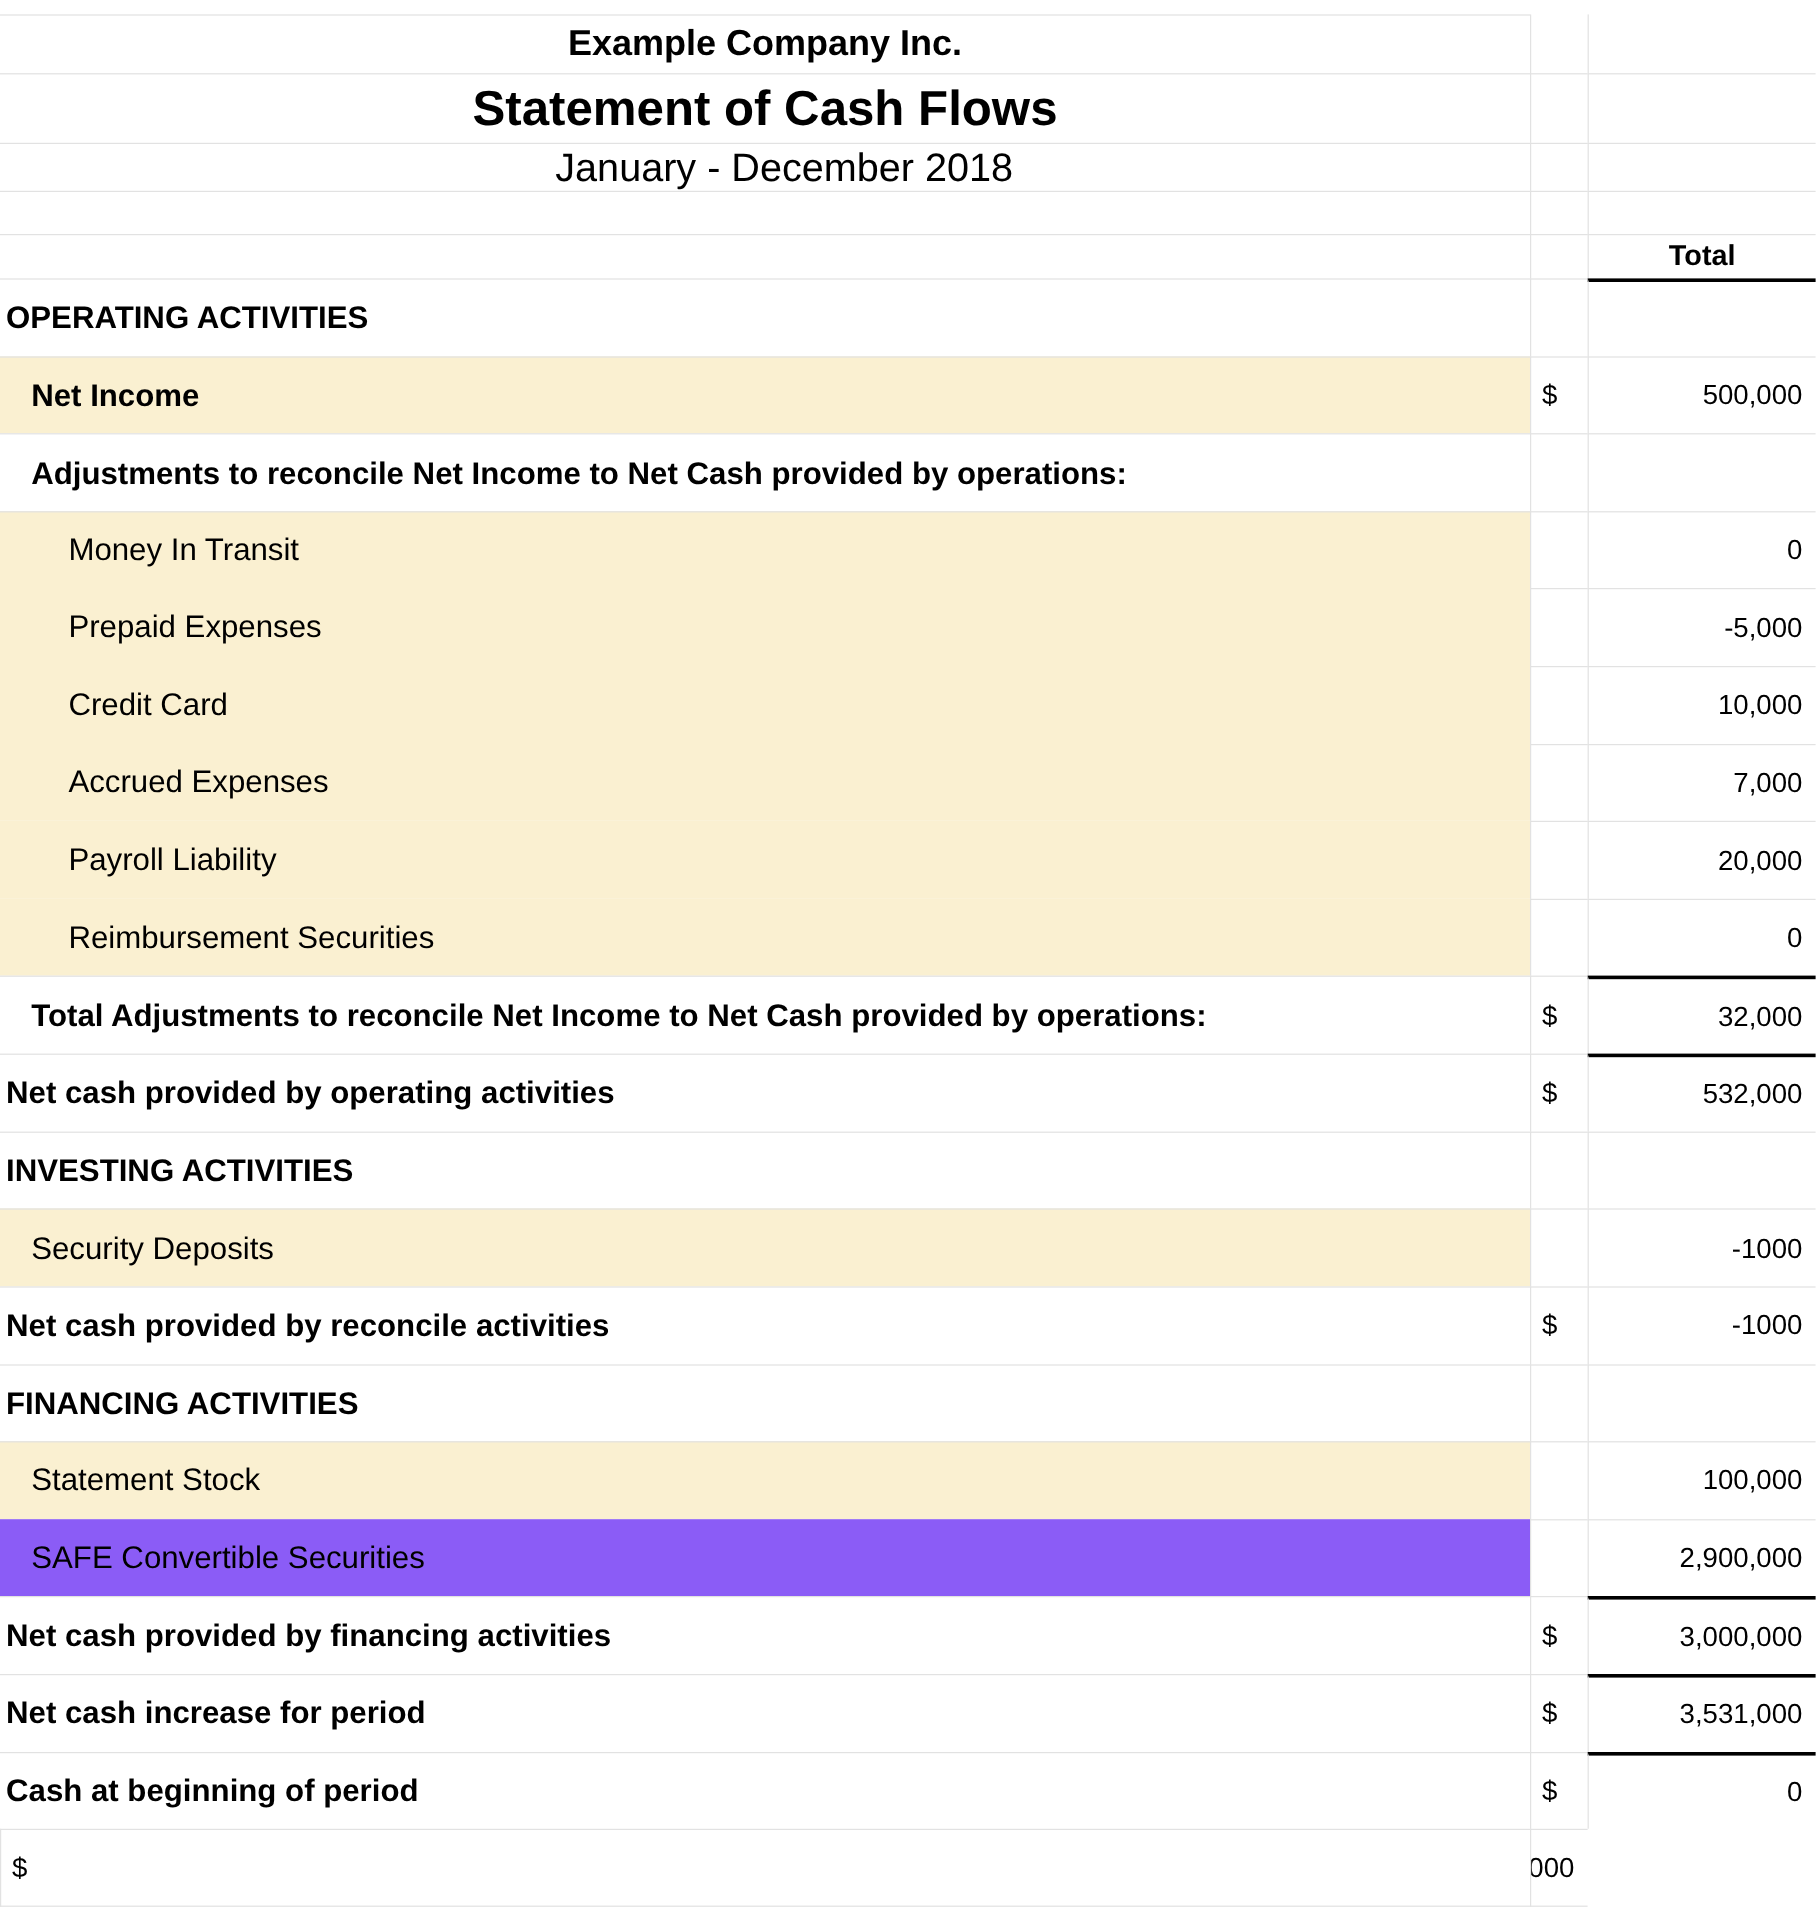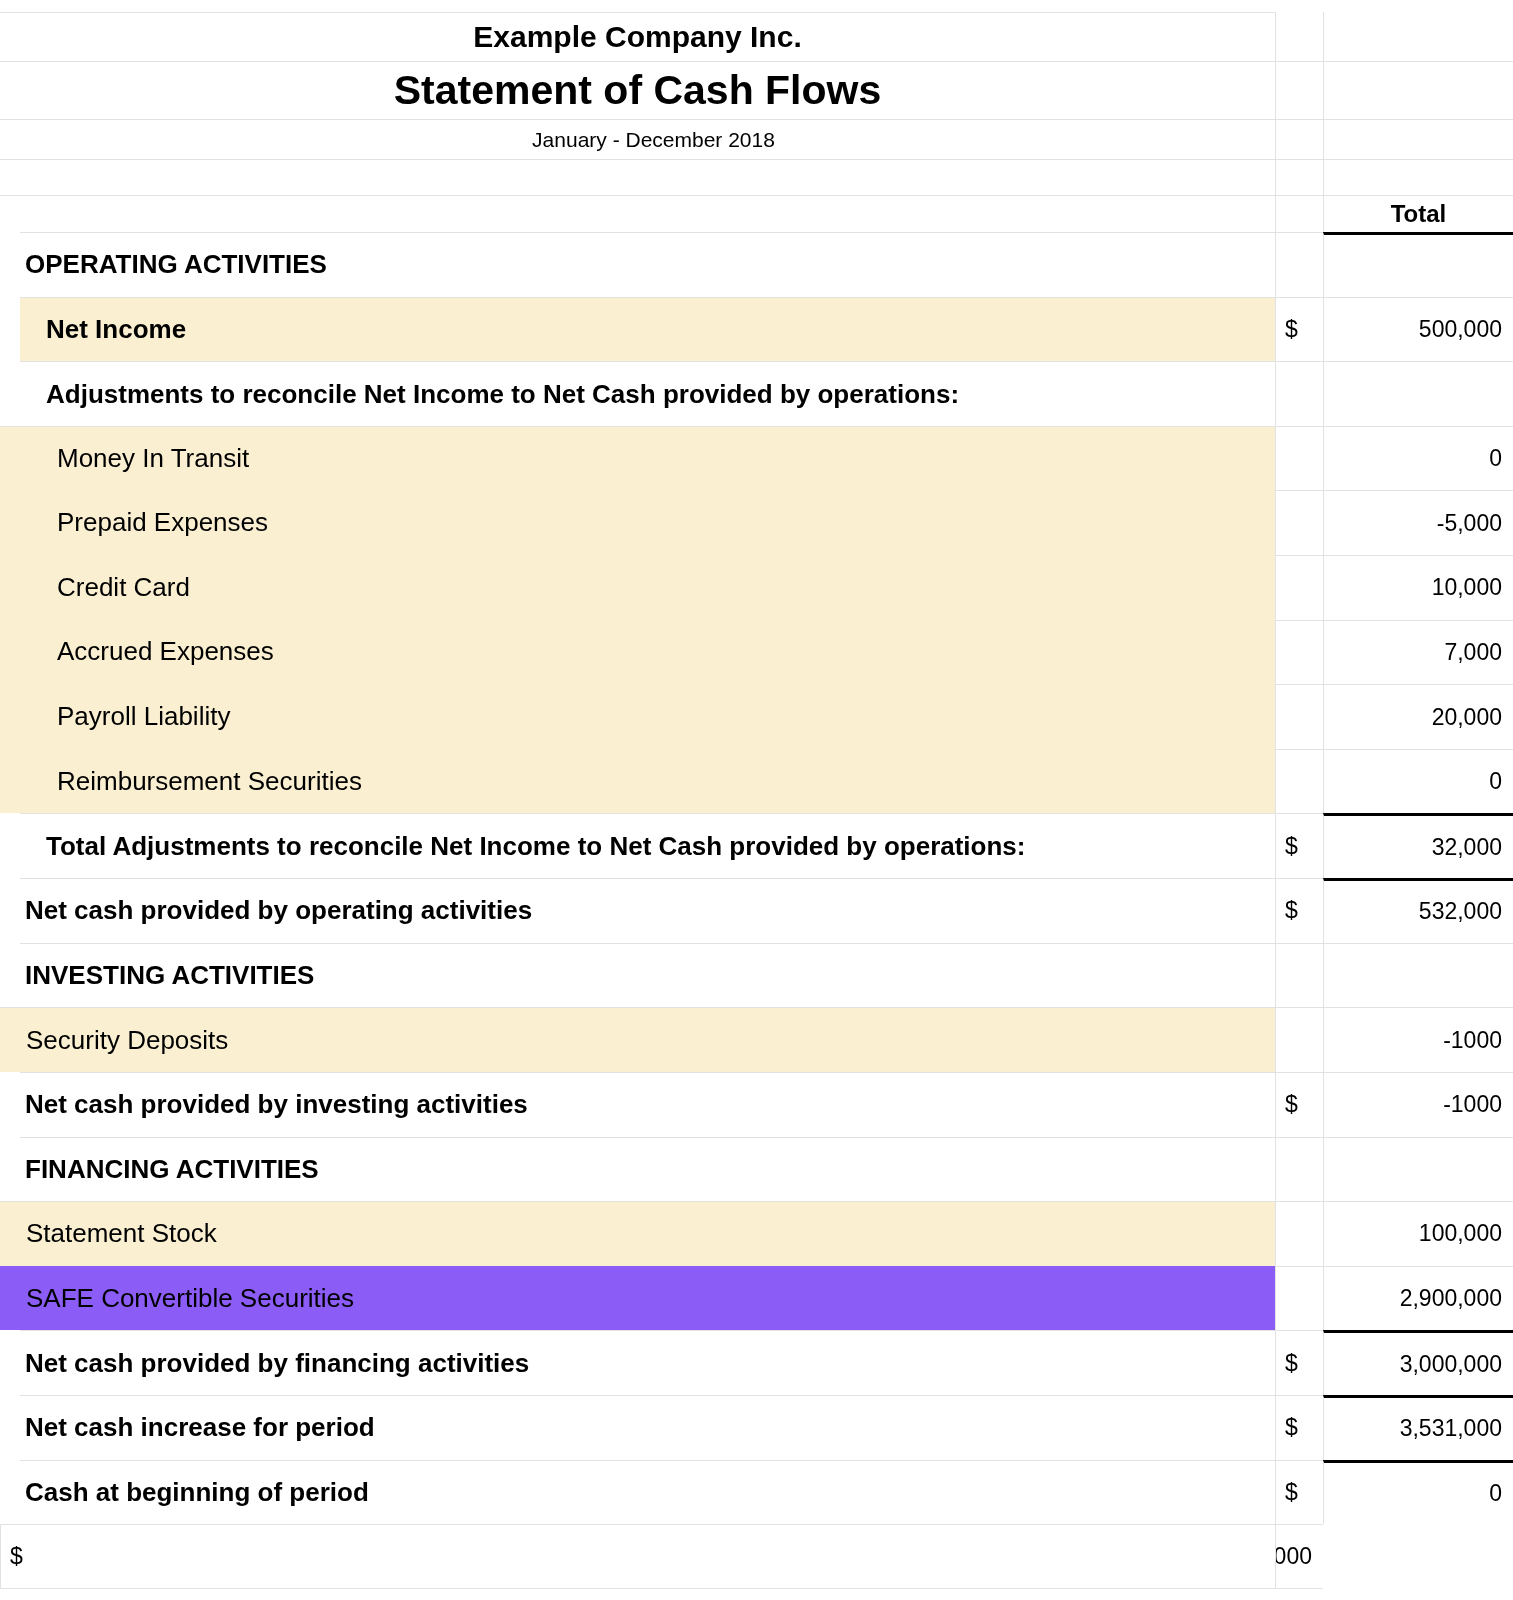--- a/index.html
+++ b/index.html
@@ -37,7 +37,7 @@
   .title-cell { justify-content: center; text-align: center; }
   .company-name { font-size: 30px; font-weight: 700; }
   .report-title { font-size: 41px; font-weight: 700; }
-  .report-period { font-size: 21px; font-weight: 400; padding-left: 32px; }
+  .report-period { font-size: 33px; font-weight: 400; padding-left: 32px; }
   .total-header { justify-content: center; font-size: 24px; font-weight: 700; }
 
   .cell.desc { font-size: 26px; }

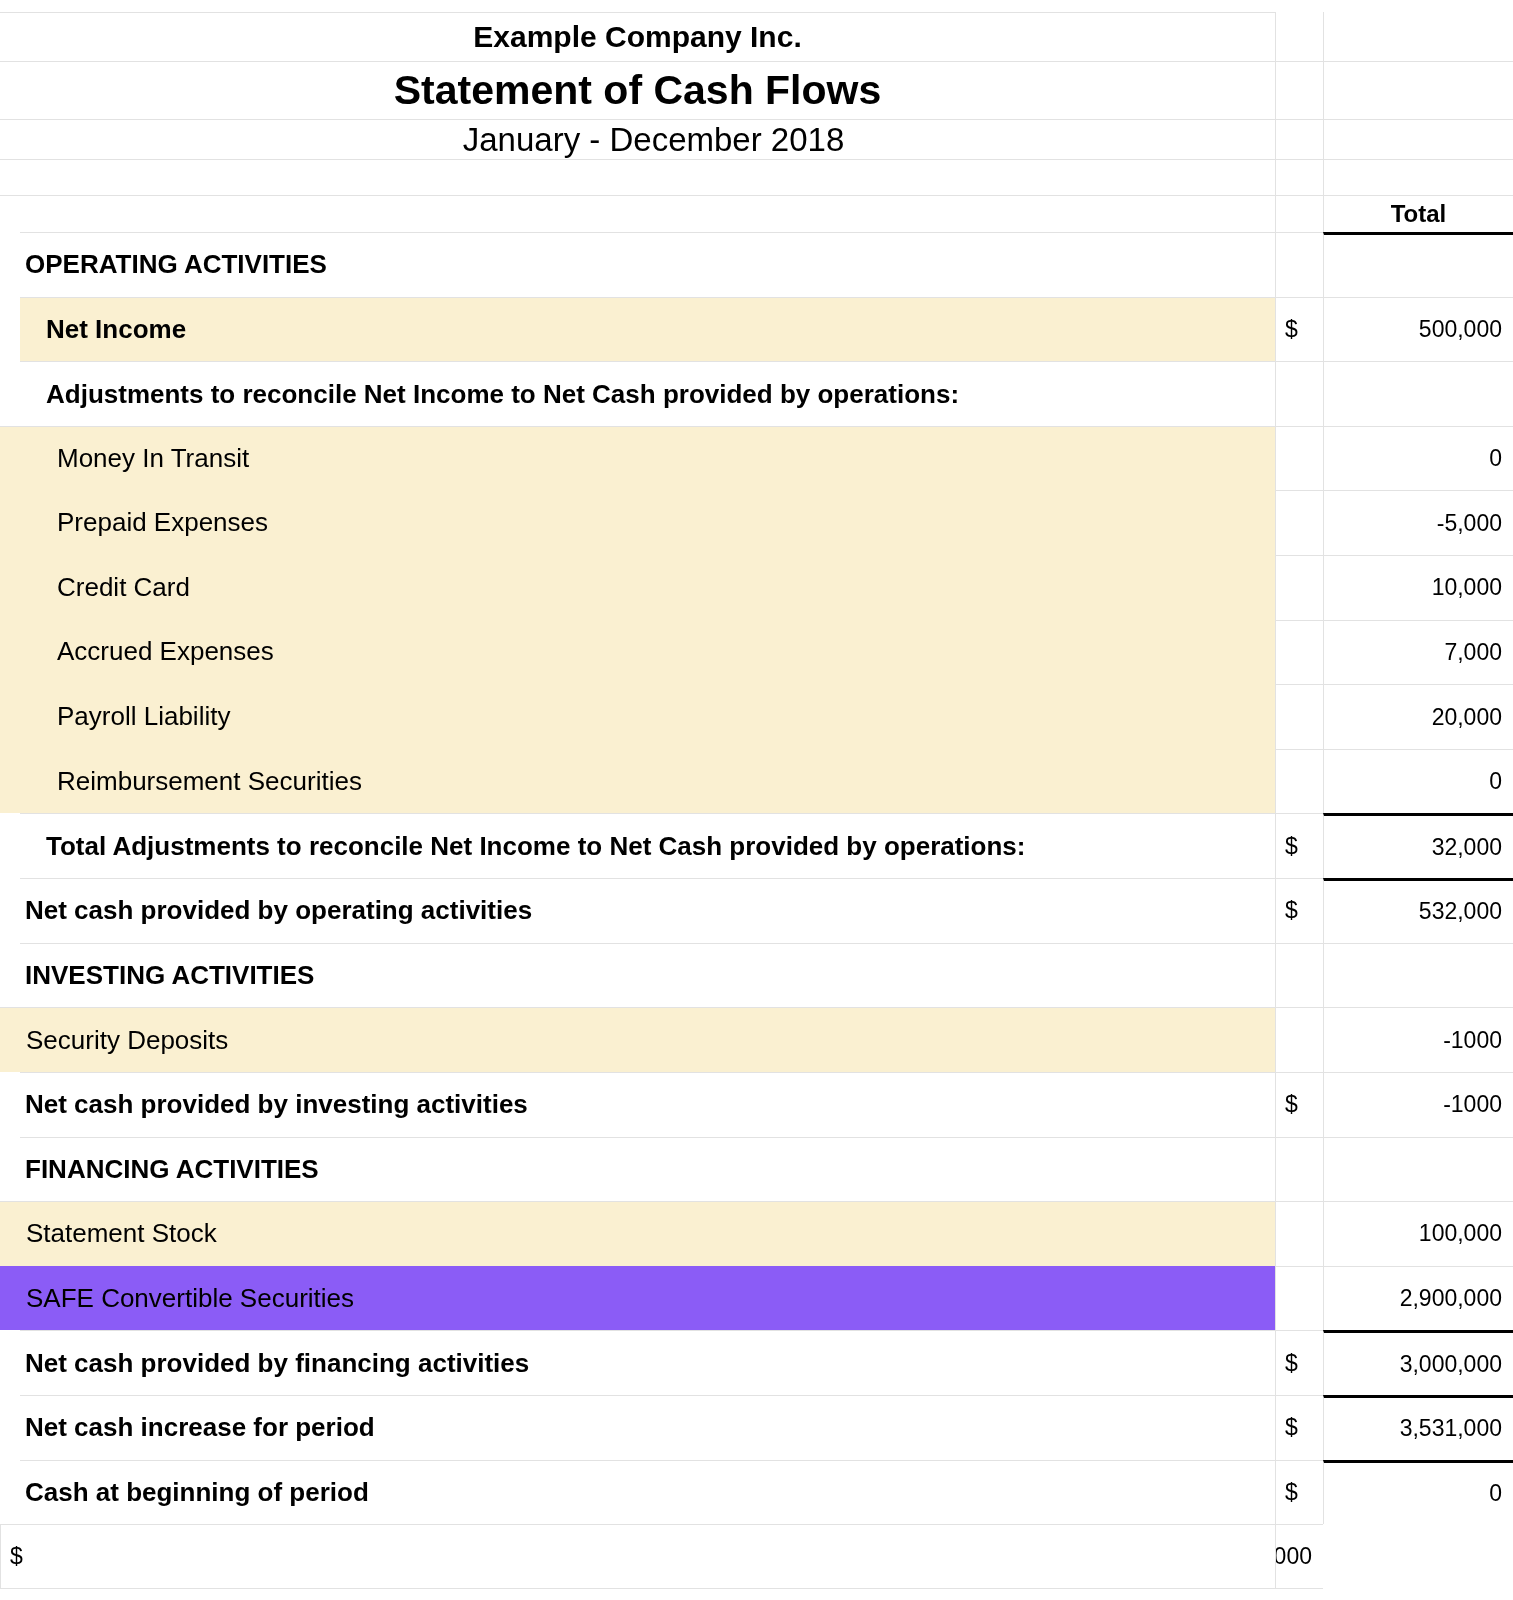--- a/index.html
+++ b/index.html
@@ -41,7 +41,7 @@
   .total-header { justify-content: center; font-size: 24px; font-weight: 700; }
 
   .cell.desc { font-size: 26px; }
-  .cell.desc.b { font-weight: 700; margin-left: 20px; }
+  .cell.desc.b { font-weight: 700; }
   .cell.dollar { font-size: 23px; padding-left: 9px; }
   .cell.amount { font-size: 23px; justify-content: flex-end; padding-right: 11px; }
 </style>

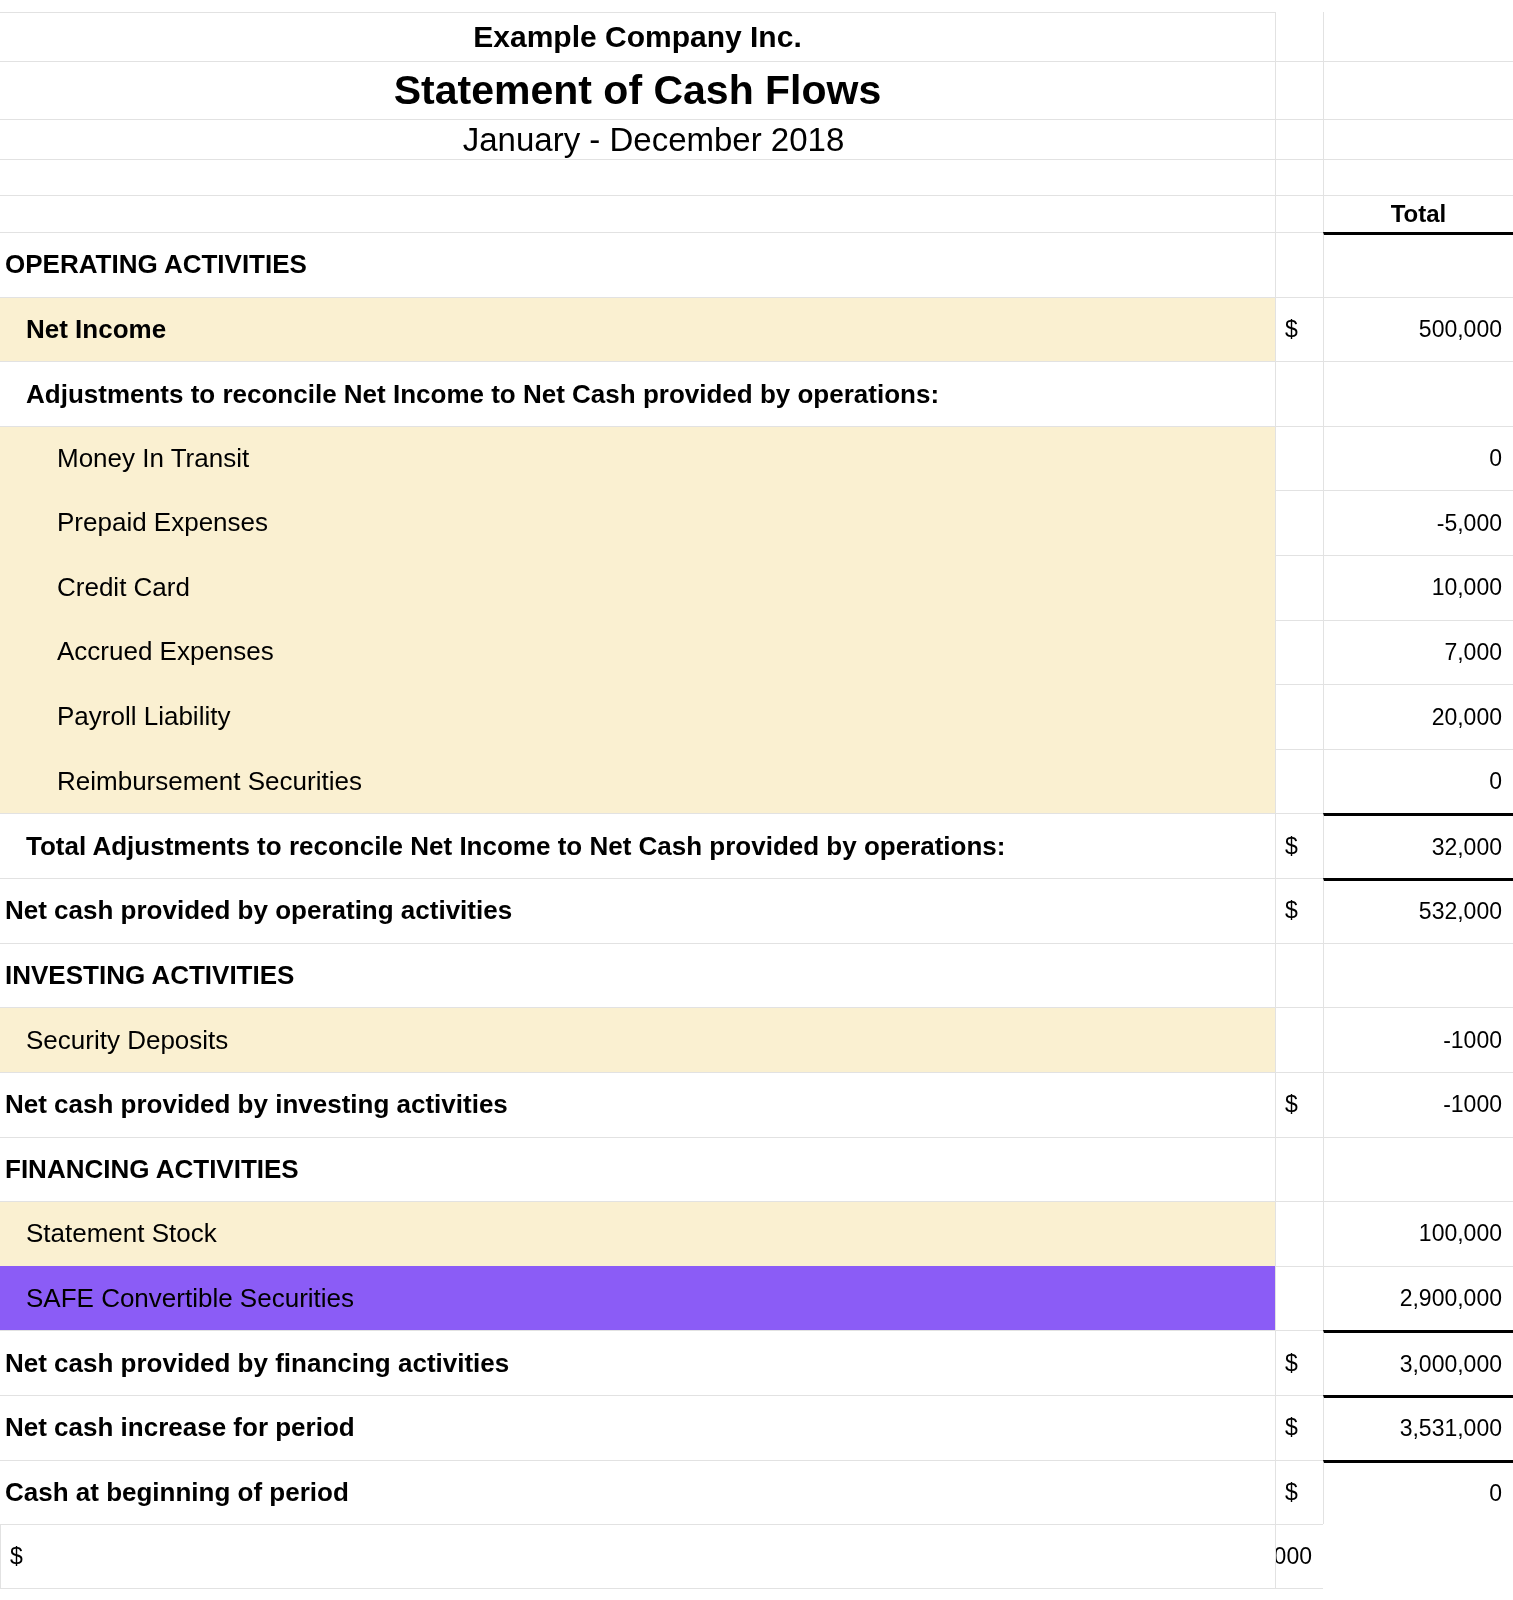--- a/index.html
+++ b/index.html
@@ -110,7 +110,7 @@
       <div class="cell col1 desc" style="grid-row: 18; padding-left: 26px; background: rgb(250, 240, 209);">Security Deposits</div>
       <div class="cell col2 dollar" style="grid-row: 18;"></div>
       <div class="cell col3 amount" style="grid-row: 18;">-1000</div>
-      <div class="cell col1 desc b" style="grid-row: 19; padding-left: 5px;">Net cash provided by investing activities</div>
+      <div class="cell col1 desc b" style="grid-row: 19; padding-left: 5px;">Net cash provided by reconcile activities</div>
       <div class="cell col2 dollar" style="grid-row: 19;">$</div>
       <div class="cell col3 amount" style="grid-row: 19;">-1000</div>
       <div class="cell col1 desc b" style="grid-row: 20; padding-left: 5px;">FINANCING ACTIVITIES</div>

